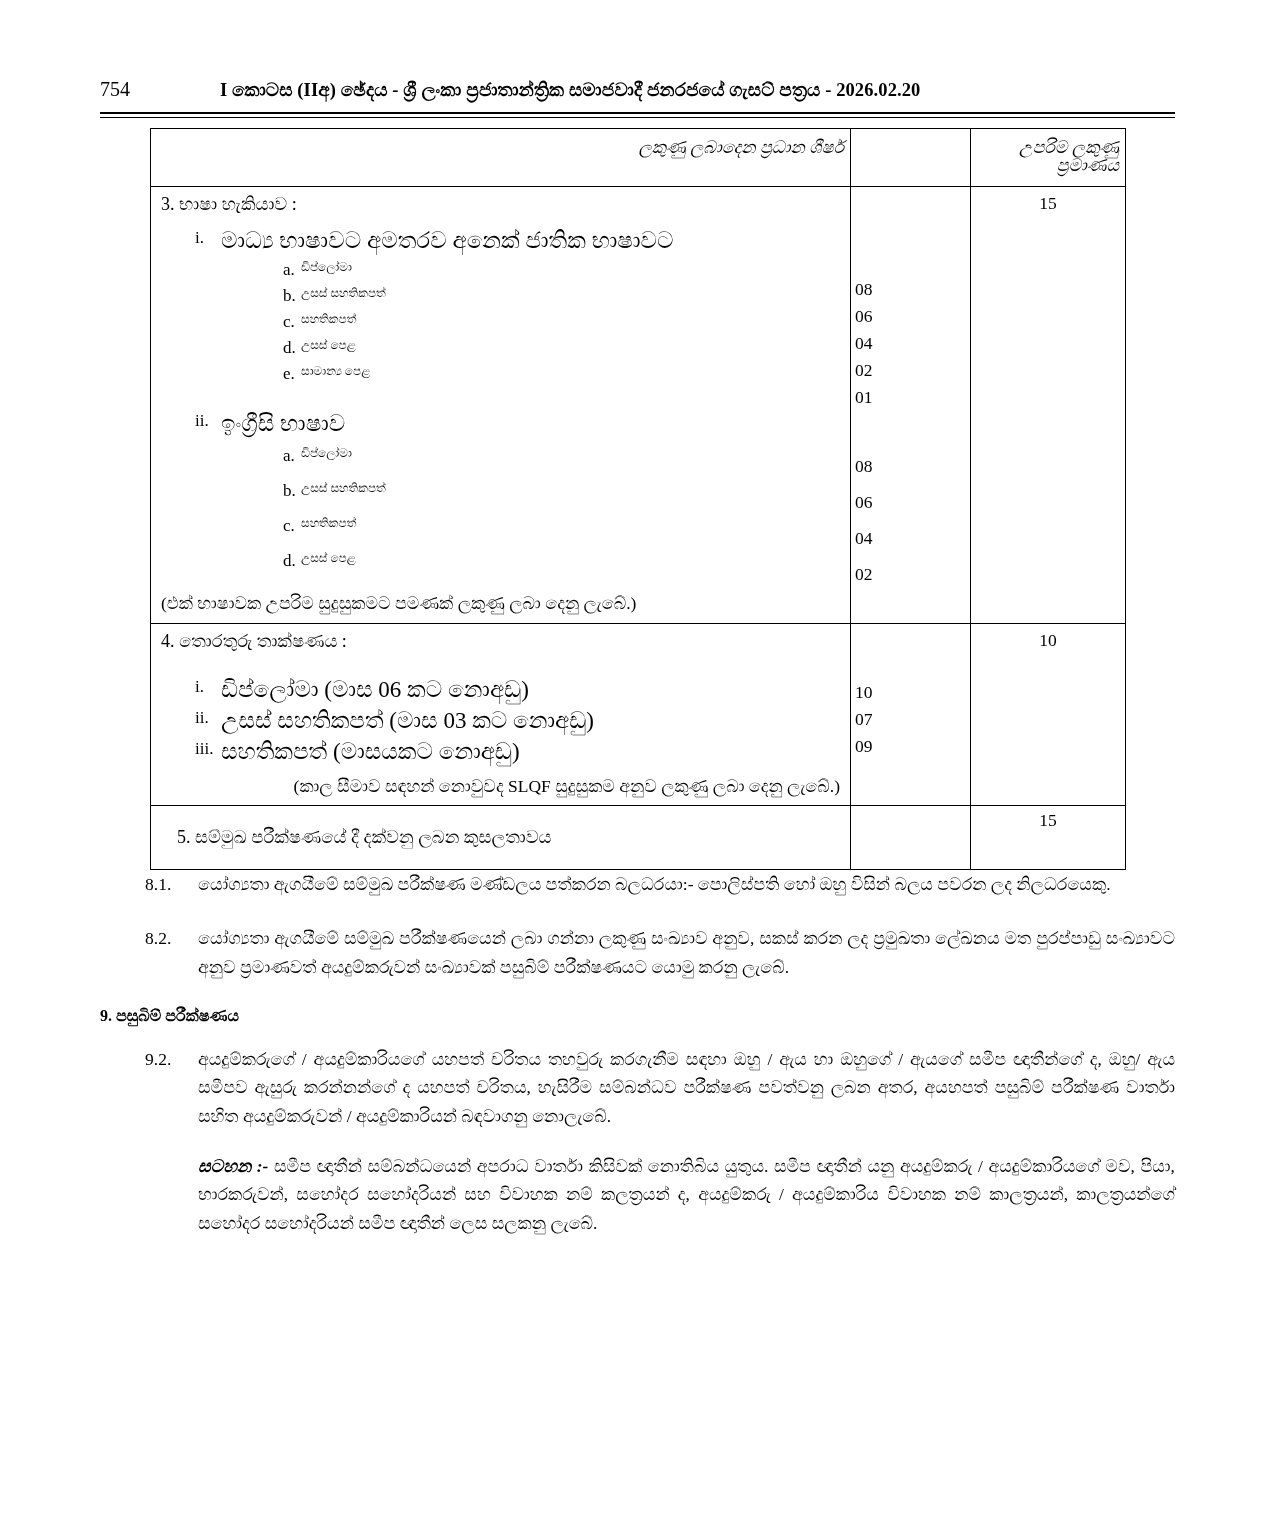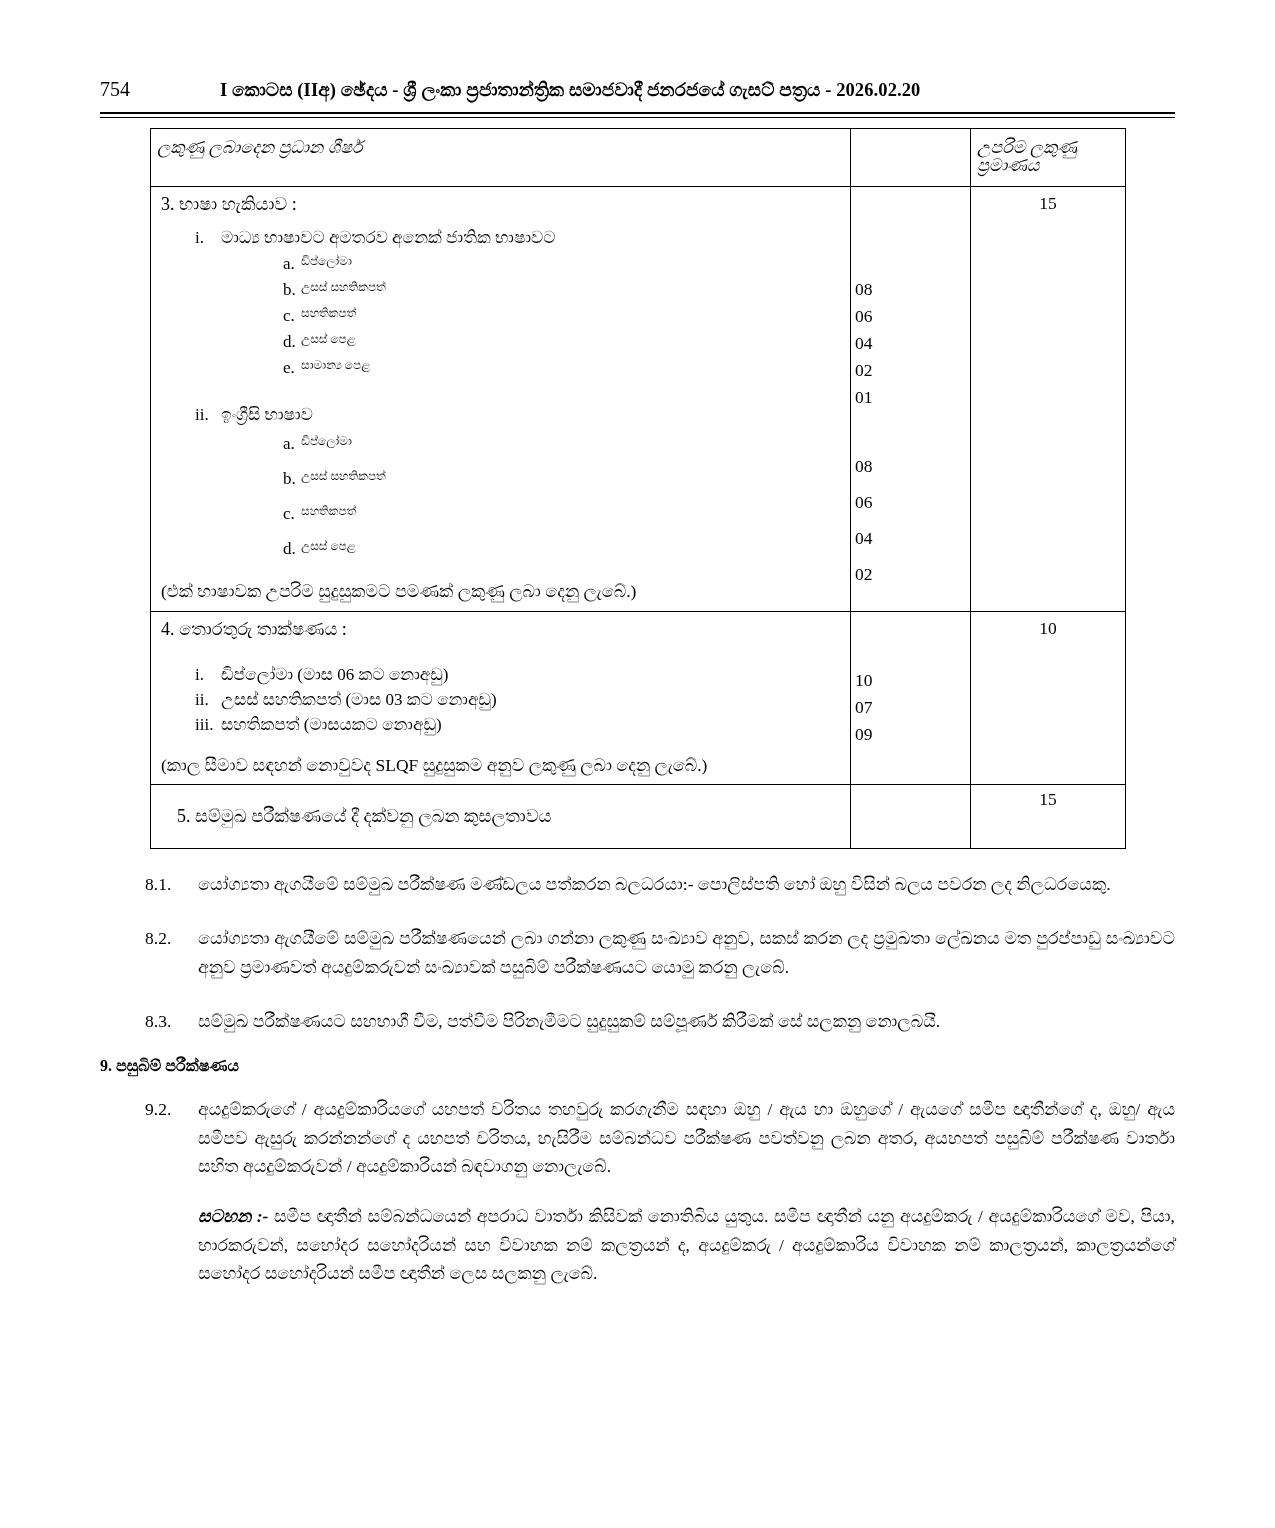--- a/index.html
+++ b/index.html
@@ -77,7 +77,7 @@
   col.c-max  { width: 155px; }
 
   .th-center {
-    text-align: left;
+    text-align: right;
     font-style: italic;
     padding: 10px 6px 12px 6px !important;
     font-size: 18px;

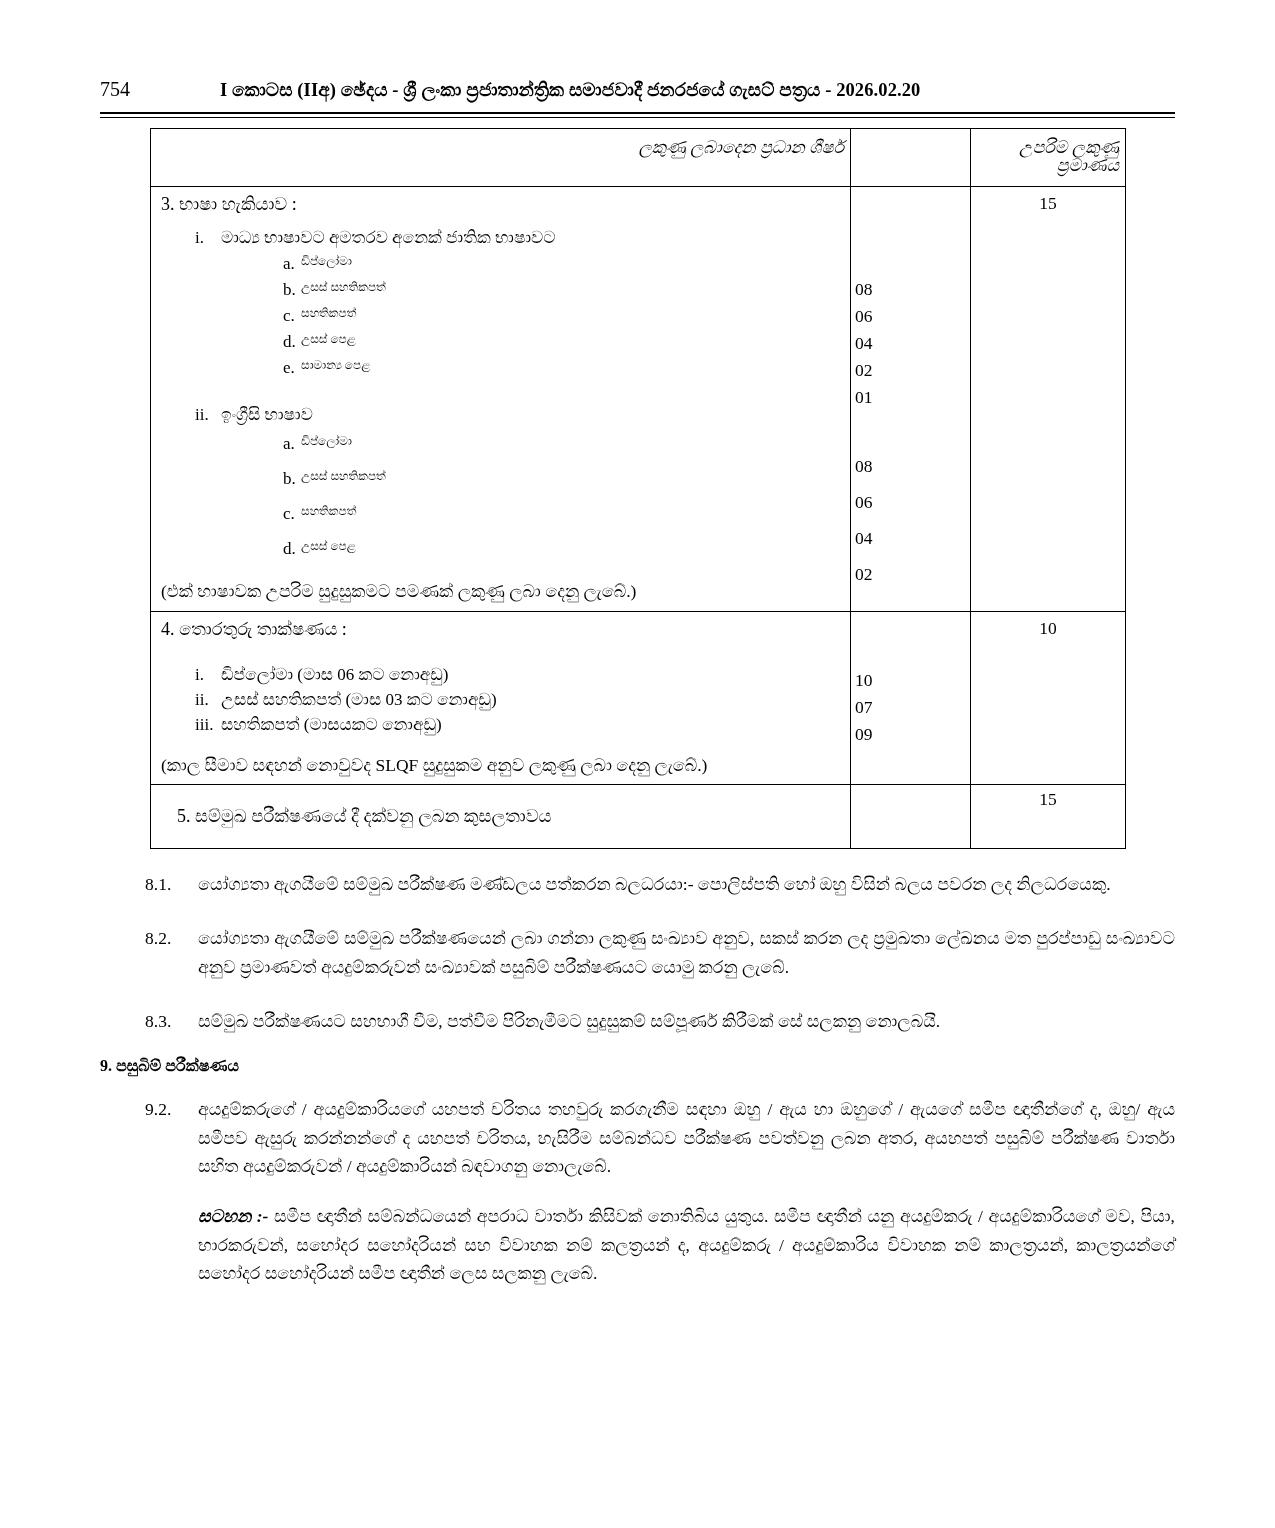--- a/index.html
+++ b/index.html
@@ -113,7 +113,7 @@
     box-sizing: border-box;
     font-size: 17px;
   }
-  .lvl1 .txt { font-size: 17px; text-align: right; }
+  .lvl1 .txt { font-size: 23px; text-align: right; }
 
   .lvl2 {
     display: flex;

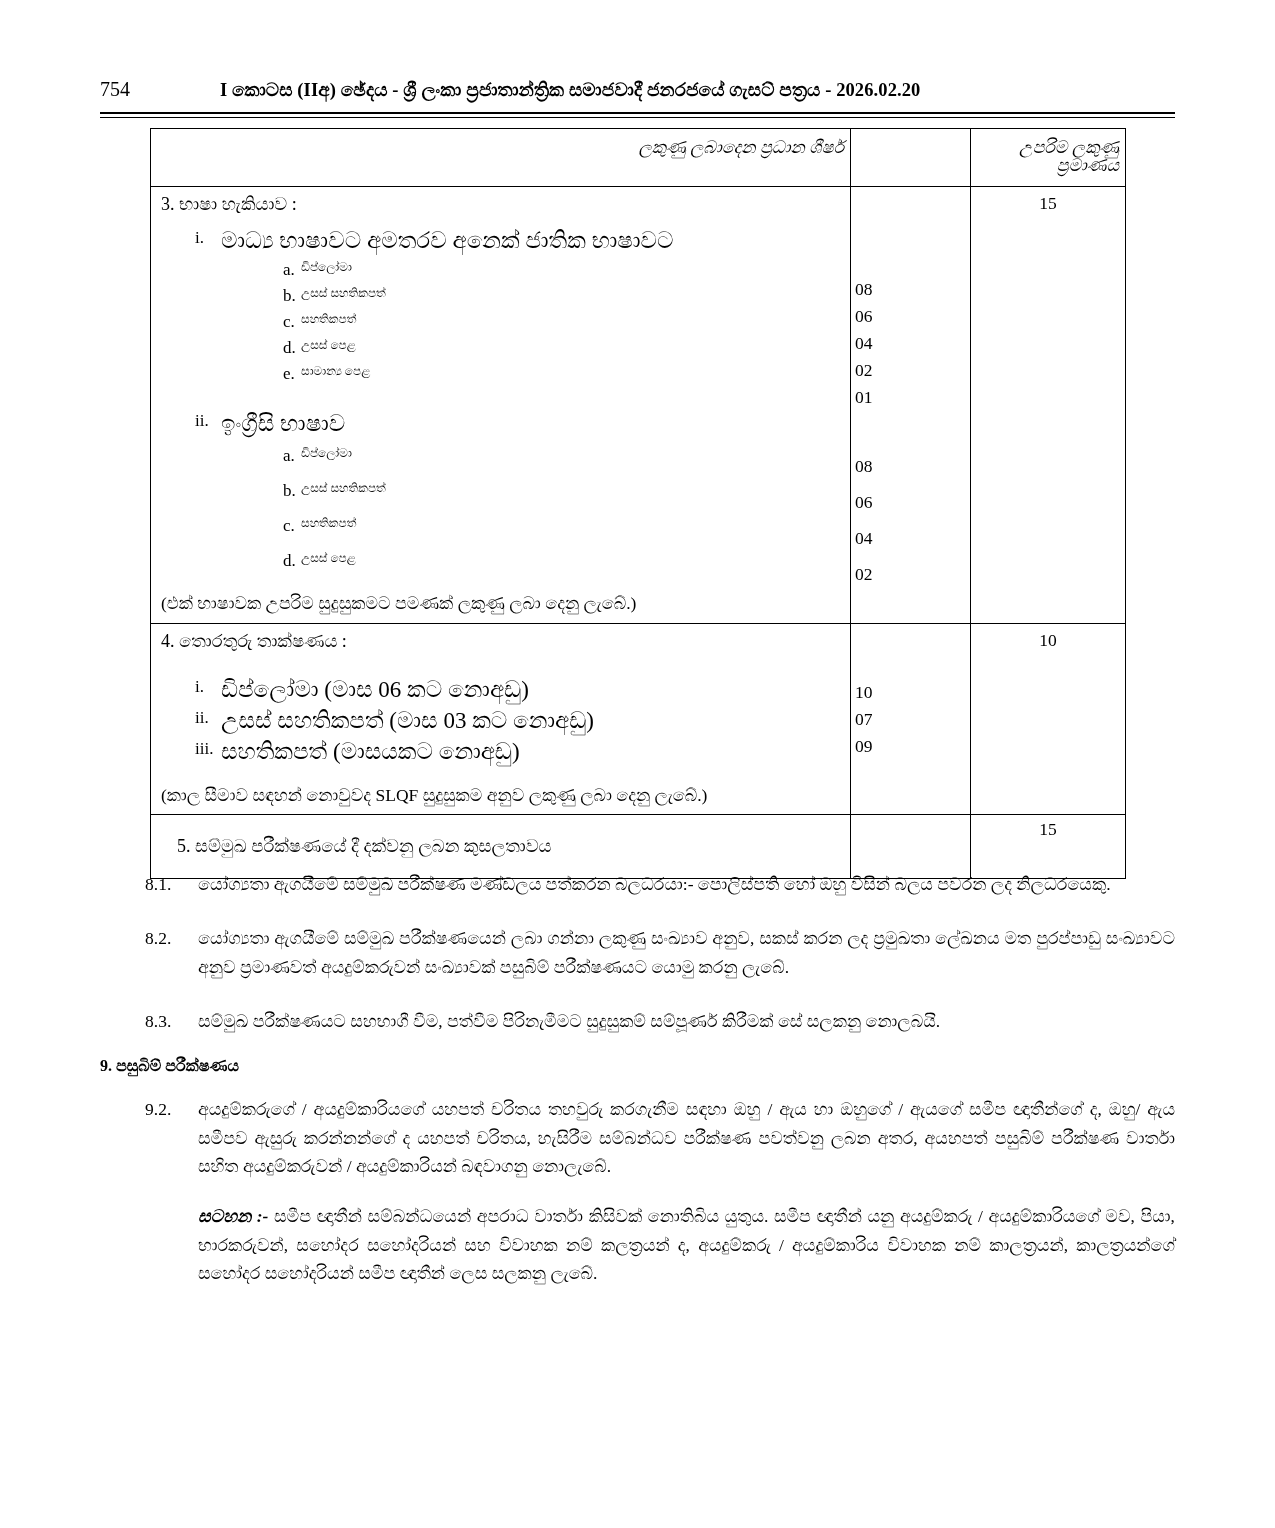--- a/index.html
+++ b/index.html
@@ -315,7 +315,7 @@
             <span class="txt">සහතිකපත් (මාසයකට නොඅඩු)</span>
           </div>
 
-          <div class="note-line" style="margin-top:24px;">(කාල සීමාව සඳහන් නොවුවද SLQF සුදුසුකම අනුව ලකුණු ලබා දෙනු ලැබේ.)</div>
+          <div class="note-line" style="margin-top:15px;text-align:right;">(කාල සීමාව සඳහන් නොවුවද SLQF සුදුසුකම අනුව ලකුණු ලබා දෙනු ලැබේ.)</div>
         </td>
 
         <td class="num-cell">

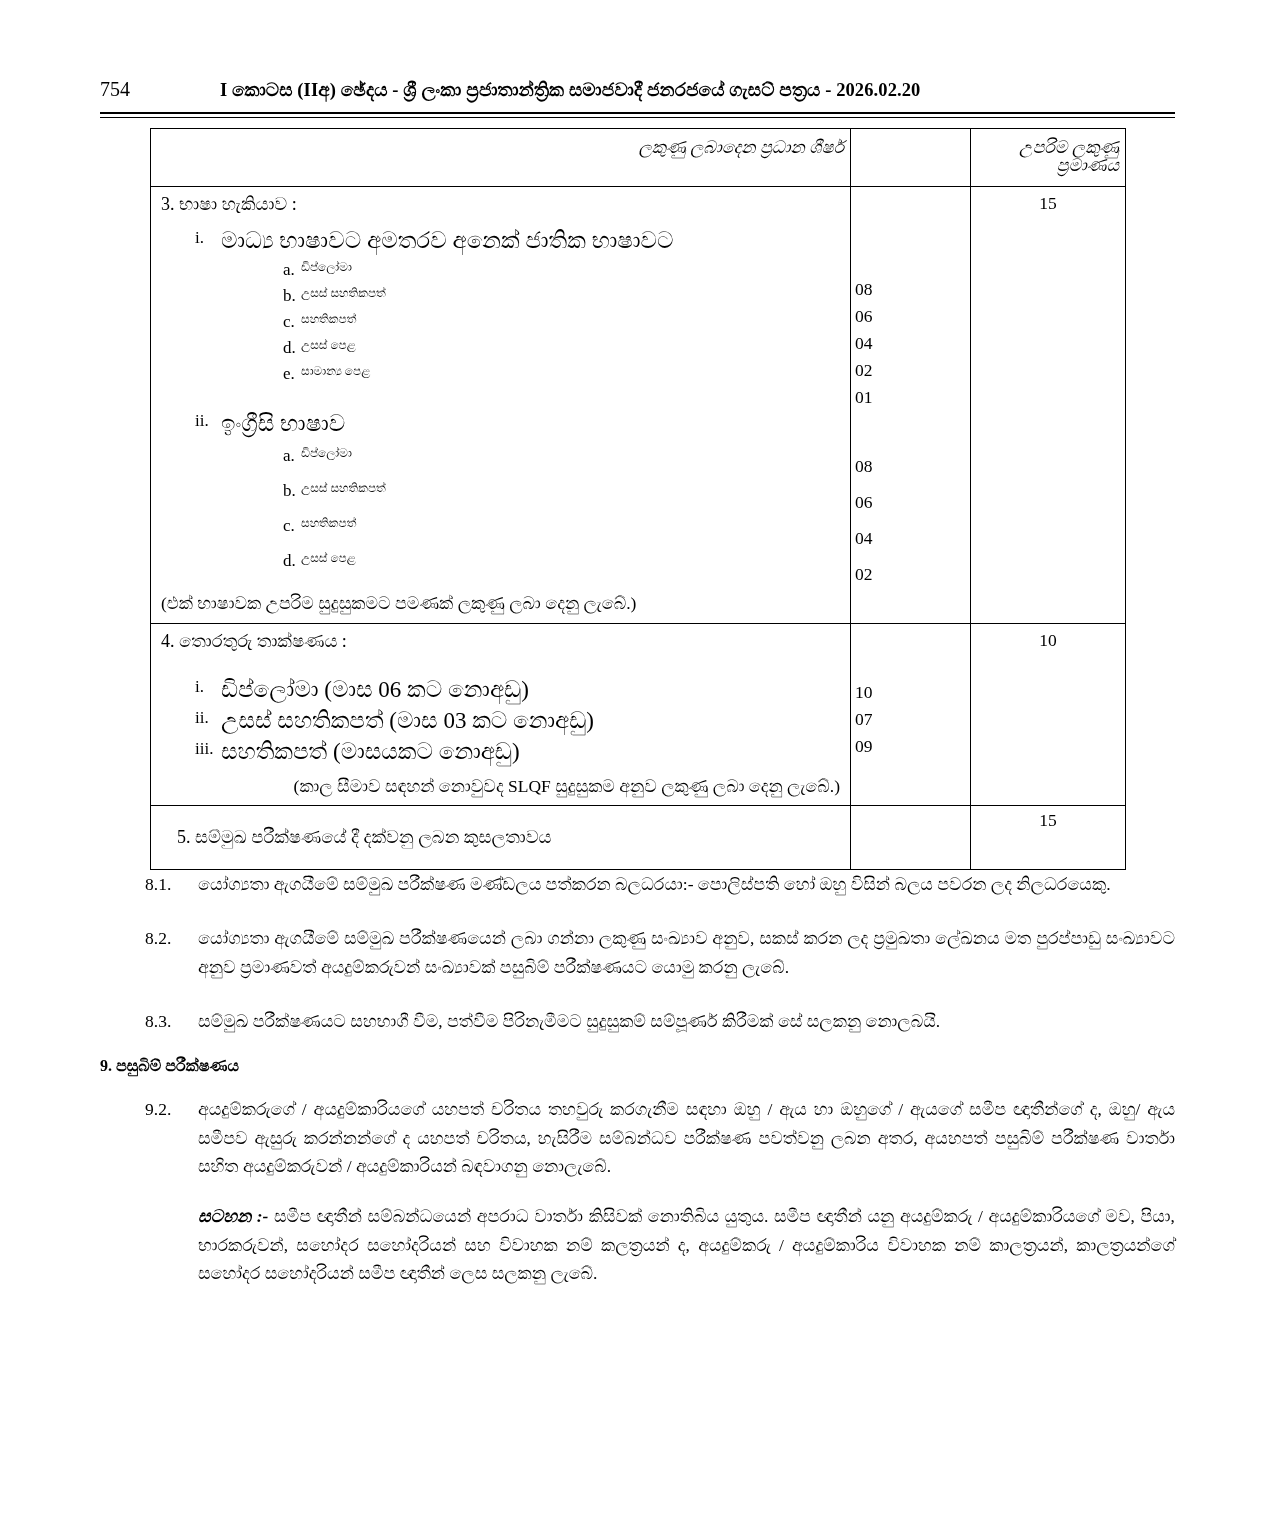--- a/index.html
+++ b/index.html
@@ -355,10 +355,6 @@
       <span class="ptext">යෝග්‍යතා ඇගයීමේ සම්මුඛ පරීක්ෂණයෙන් ලබා ගන්නා ලකුණු සංඛ්‍යාව අනුව, සකස් කරන ලද ප්‍රමුඛතා ලේඛනය මත පුරප්පාඩු සංඛ්‍යාවට අනුව ප්‍රමාණවත් අයදුම්කරුවන් සංඛ්‍යාවක් පසුබිම් පරීක්ෂණයට යොමු කරනු ලැබේ.</span>
     </div>
 
-    <div class="para tight">
-      <span class="pnum">8.3.</span>
-      <span class="ptext">සම්මුඛ පරීක්ෂණයට සහභාගී වීම, පත්වීම පිරිනැමීමට සුදුසුකම් සම්පූර්ණ කිරීමක් සේ සලකනු නොලබයි.</span>
-    </div>
 
     <div class="heading9">9. පසුබිම් පරීක්ෂණය</div>
 

